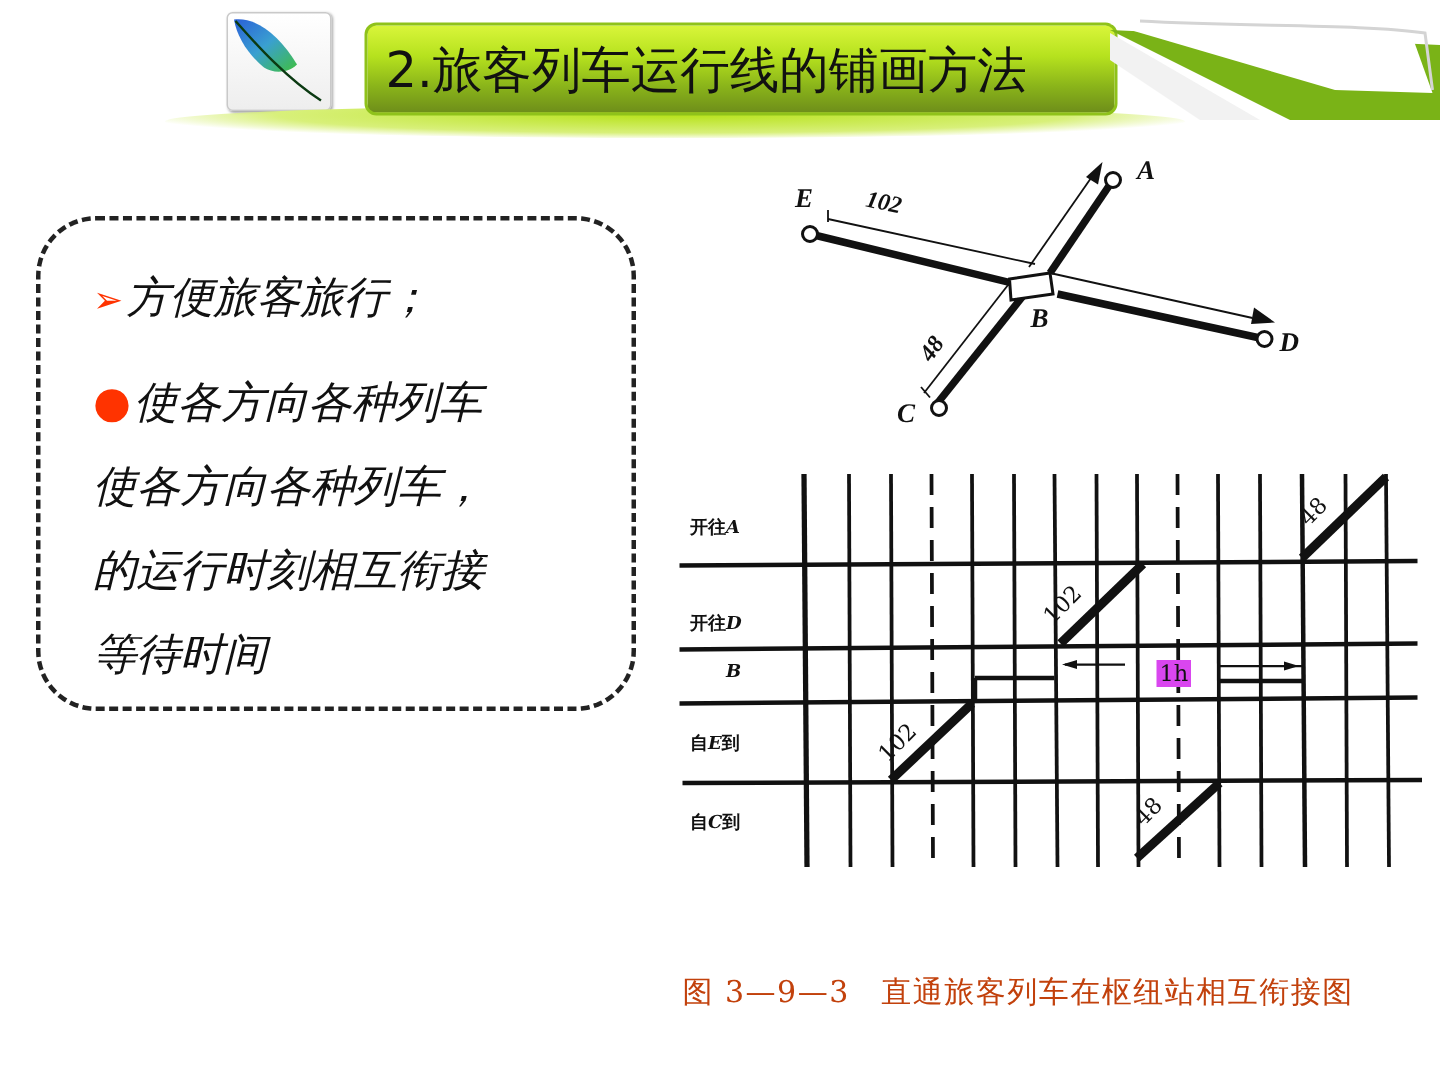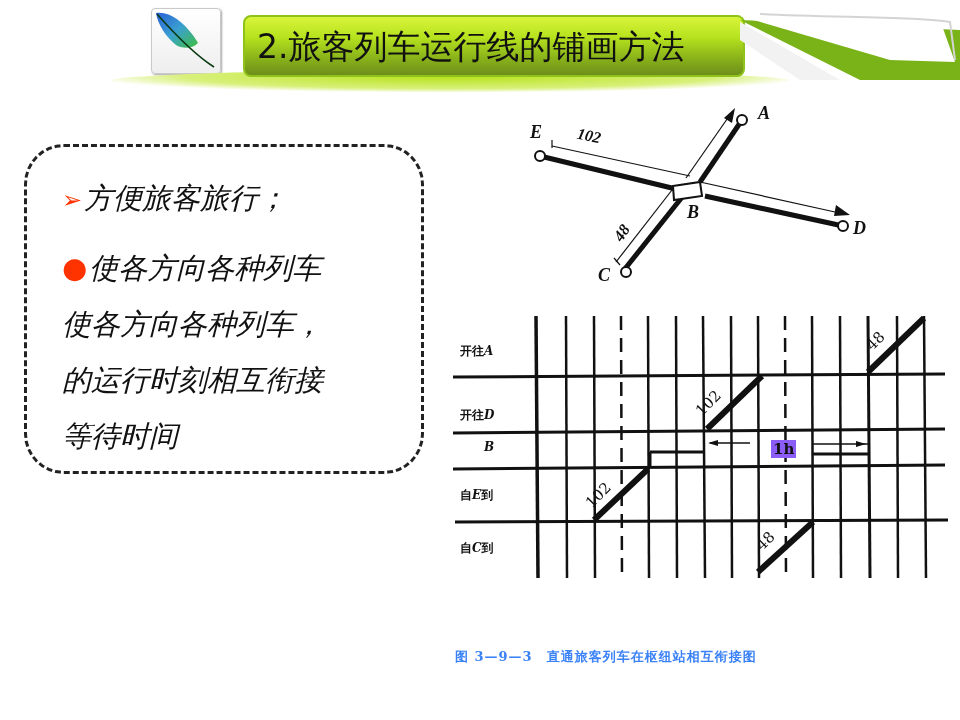--- a/index.html
+++ b/index.html
@@ -184,7 +184,7 @@
 <div class="row-label" style="left:694px;top:394px;font-weight:normal;transform:rotate(-45deg);font-size:15px;">102</div>
 <div class="row-label" style="left:756px;top:532px;font-weight:normal;transform:rotate(-45deg);font-size:15px;">48</div>
 <div class="row-label" style="left:866px;top:332px;font-weight:normal;transform:rotate(-45deg);font-size:15px;">48</div>
-<div class="row-label" style="left:771px;top:440px;font-weight:bold;font-size:15px;background:#8b5cf6;padding:0 2px;">1h</div>
+<div class="row-label" style="left:771px;top:440px;font-weight:normal;font-size:15px;background:#d946ef;padding:0 2px;">1h</div>
 
 <div class="caption">图 3—9—3　直通旅客列车在枢纽站相互衔接图</div>
 

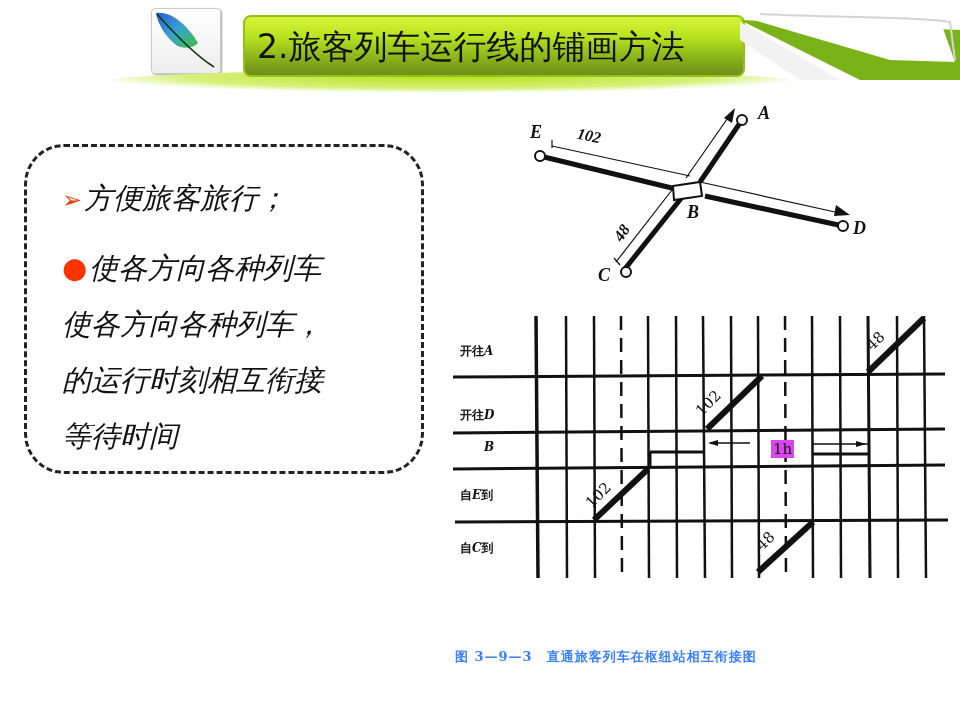--- a/index.html
+++ b/index.html
@@ -42,8 +42,8 @@
   .dot-bullet { color:#ff3300; margin-right:2px; }
   .diagram { position:absolute; left:0; top:0; }
   .caption {
-    position:absolute; left:455px; top:648px; font-size:13px; font-weight:bold;
-    color:#3b82f6; white-space:nowrap; letter-spacing:1px;
+    position:absolute; left:455px; top:648px; font-size:20px; font-weight:normal;
+    color:#c2410c; white-space:nowrap; letter-spacing:1px;
     font-family:"DejaVu Serif", "Liberation Serif", serif;
   }
   .row-label {

